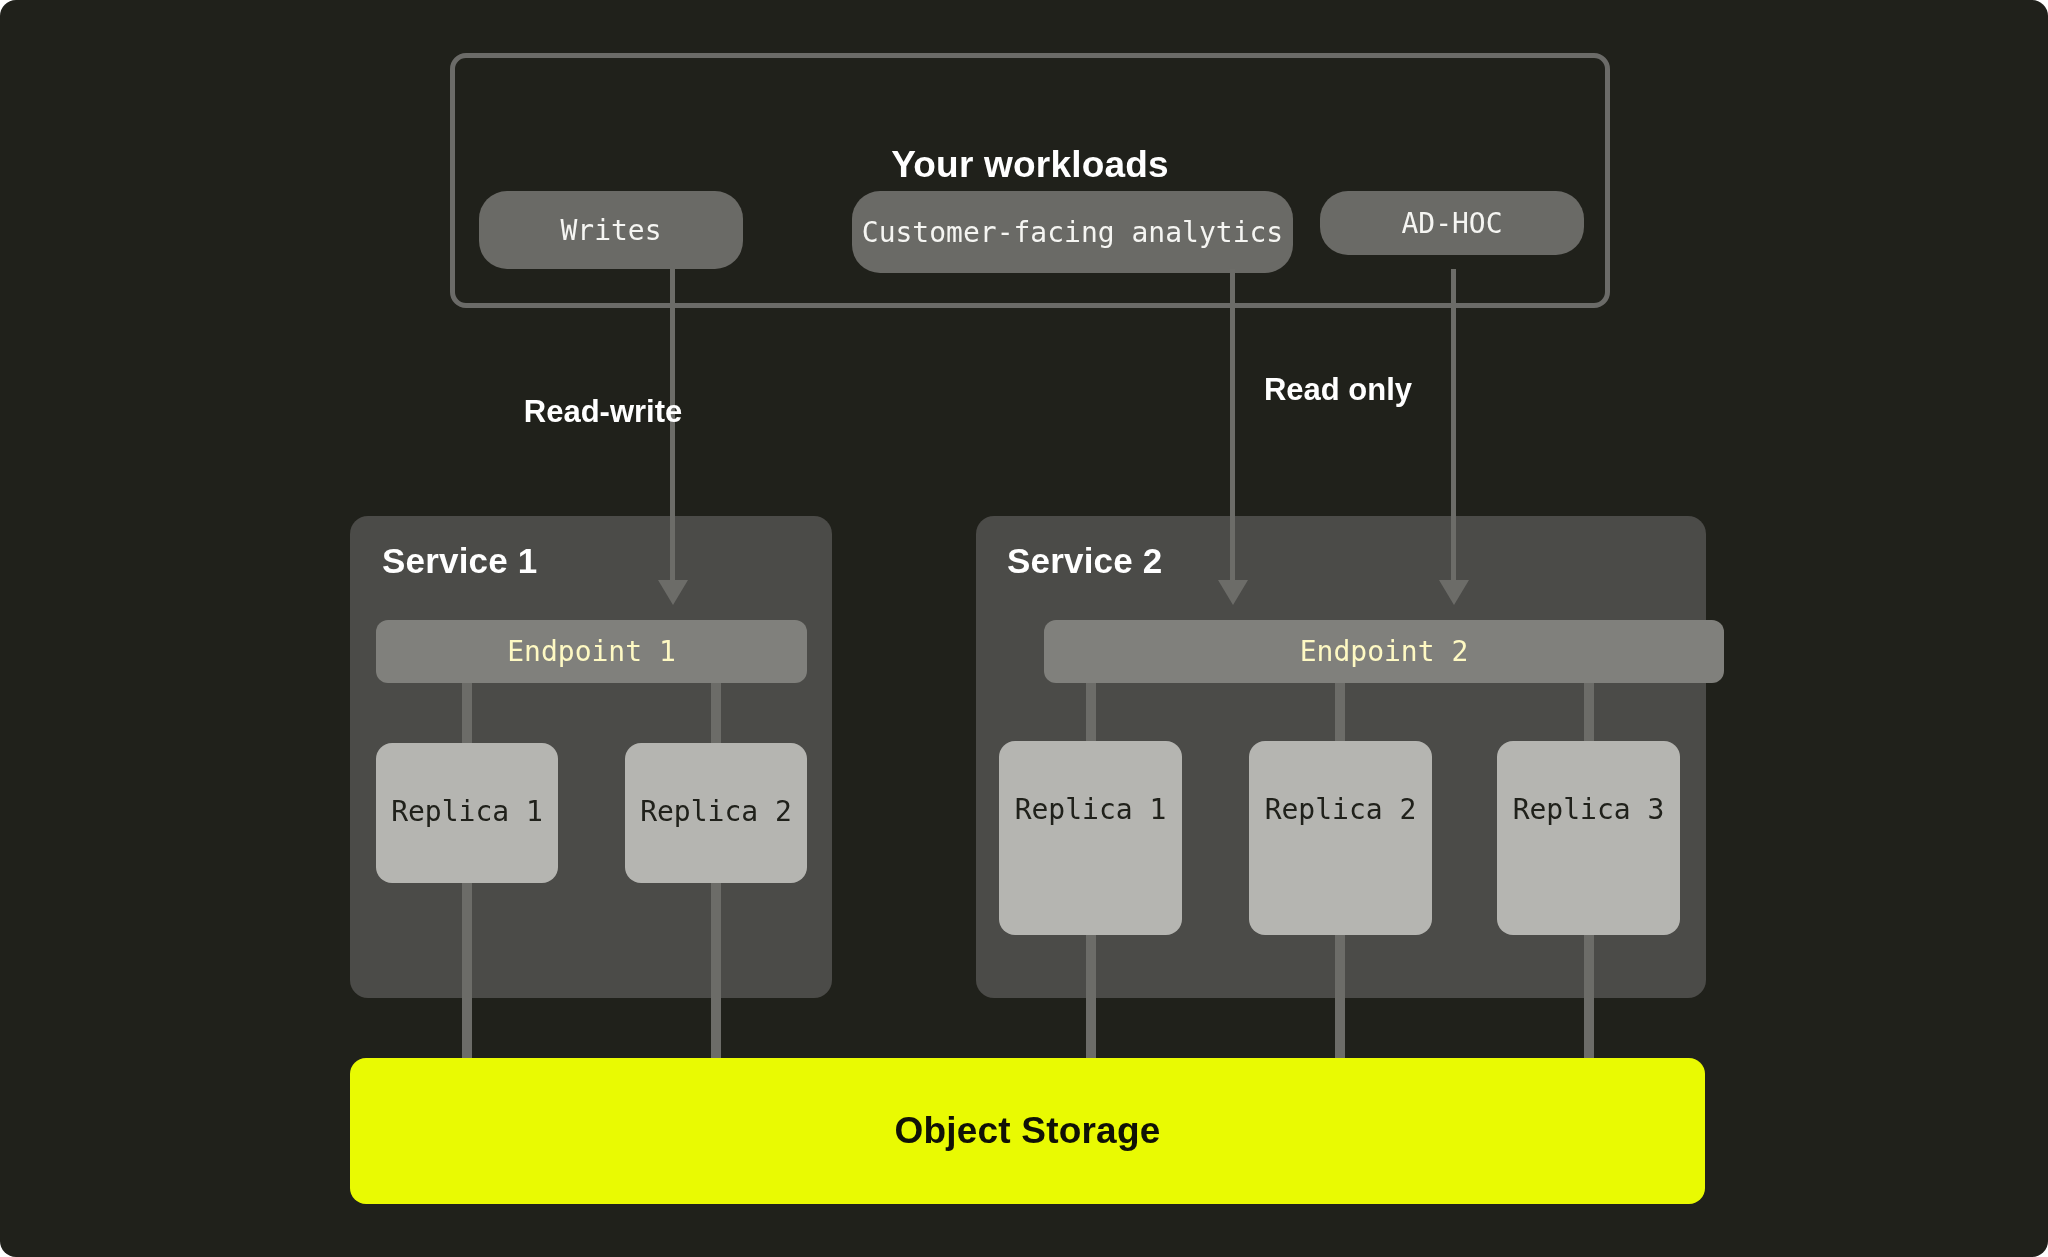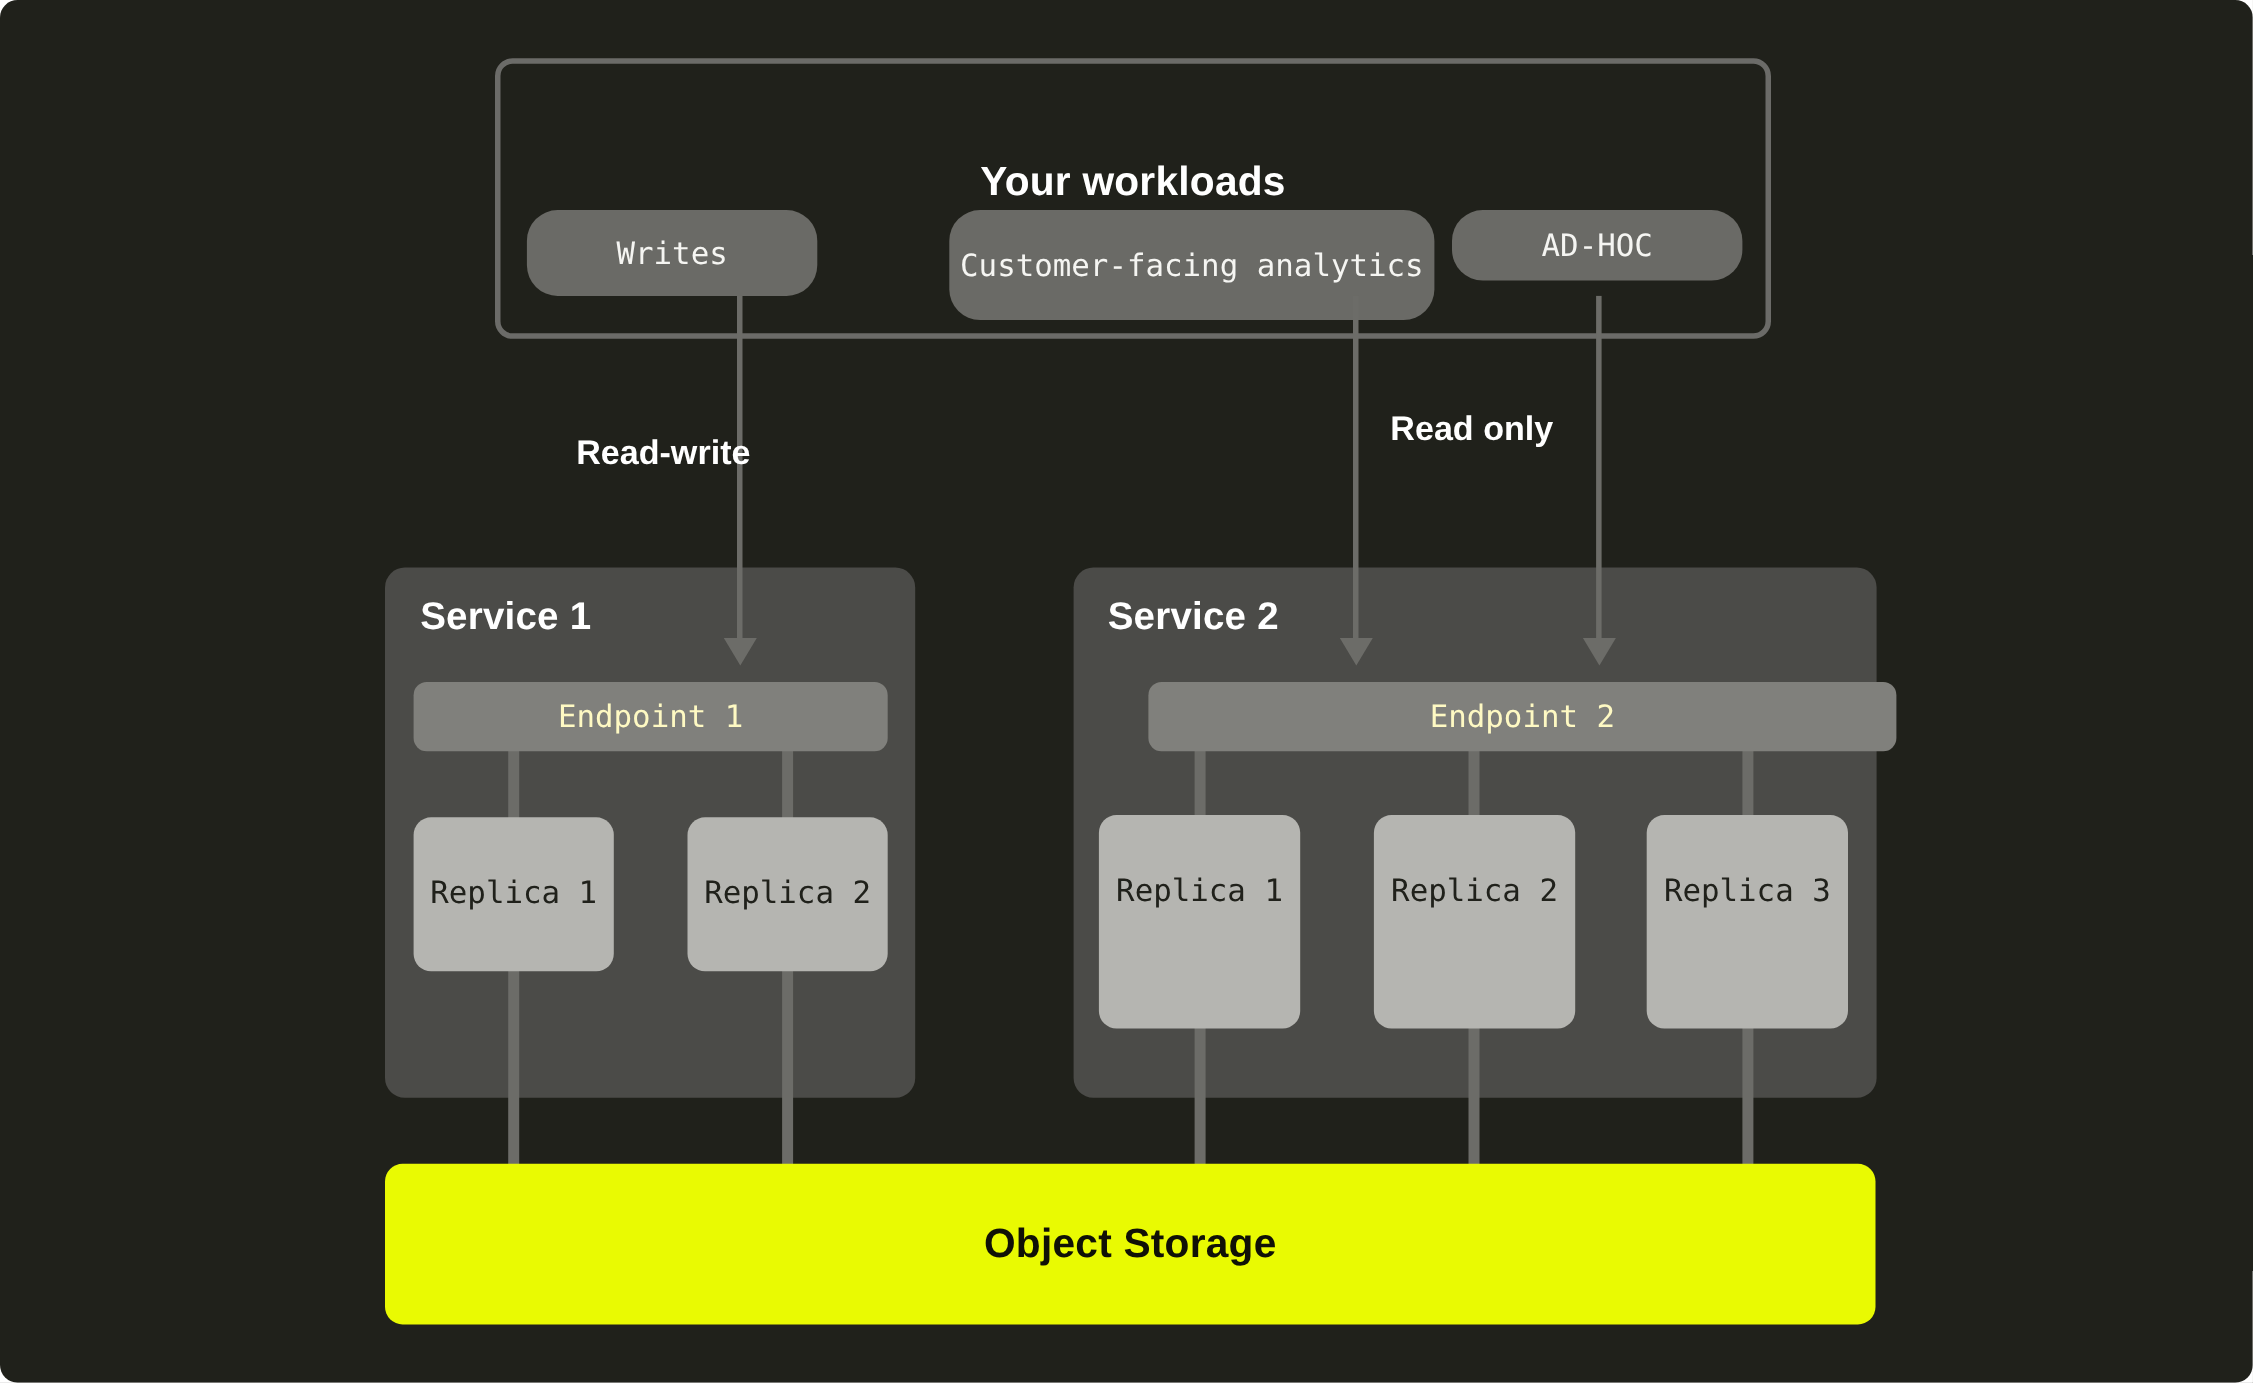--- a/index.html
+++ b/index.html
@@ -32,7 +32,7 @@
     font-size:28px;
   }
   .chip-writes{left:479px;top:191px;width:264px;height:78px;}
-  .chip-cfa{left:852px;top:191px;width:441px;height:100px;margin-left:11px;}
+  .chip-cfa{left:852px;top:191px;width:441px;height:82px;}
   .chip-adhoc{left:1320px;top:191px;width:264px;height:64px;}
 
   

